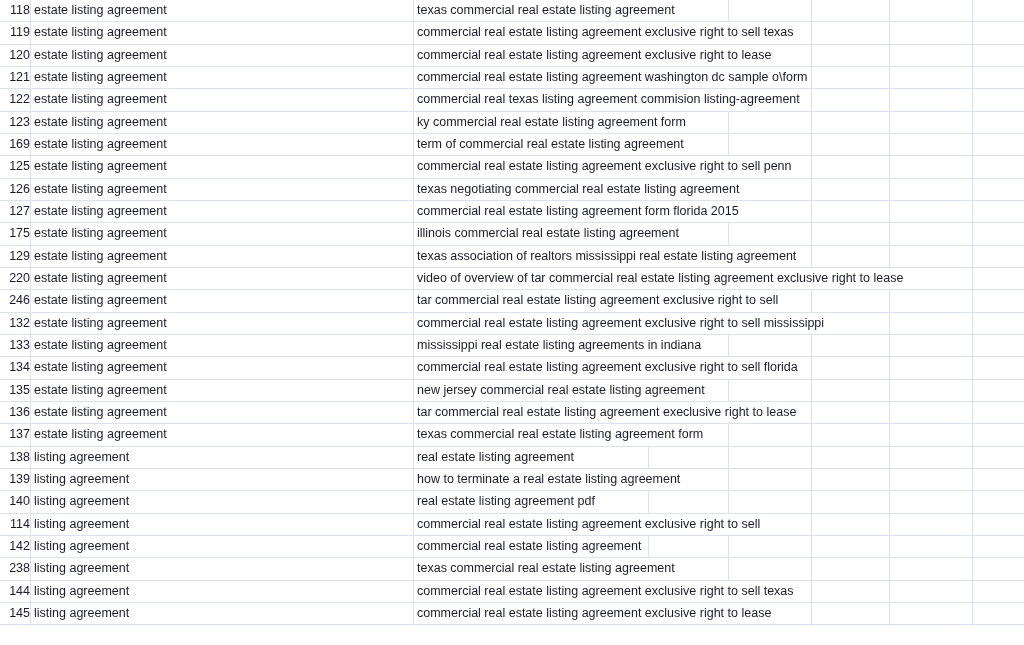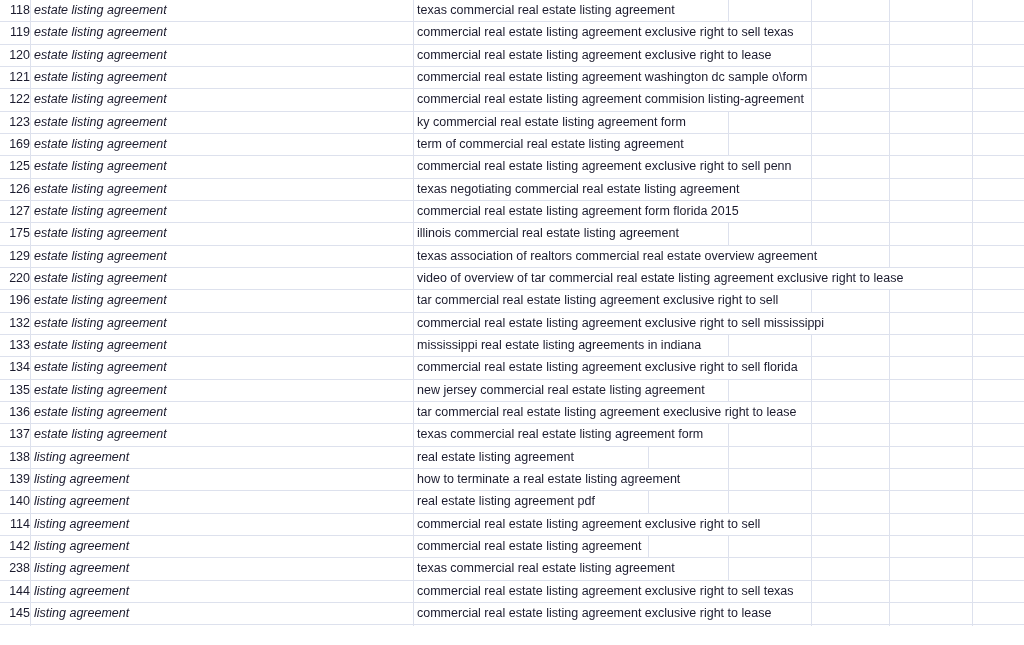--- a/index.html
+++ b/index.html
@@ -61,7 +61,7 @@
   }
 
   
-  td.colA { width: 379px; font-style: italic; }
+  td.colA { width: 379px; }
 
   
   td.colB {

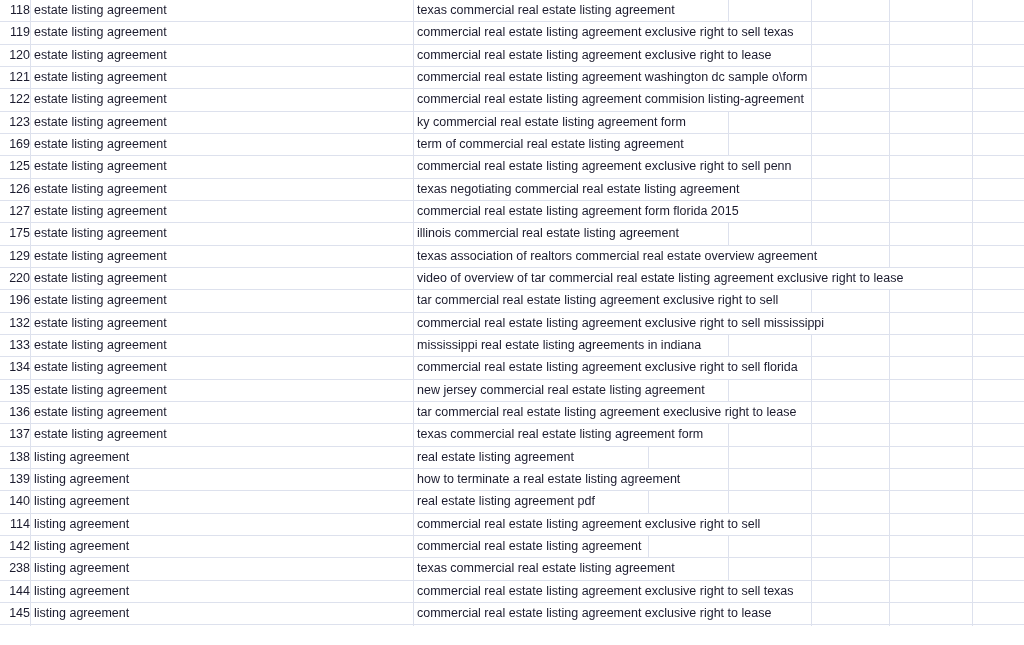--- a/index.html
+++ b/index.html
@@ -147,7 +147,7 @@
           <td class="rownum">122</td>
           <td class="colA">estate listing agreement</td>
           <td class="colB">
-            <span class="spill">commercial real estate listing agreement commision listing-agreement</span>
+            <span class="spill">commercial real texas listing agreement commision listing-agreement</span>
           </td>
           <td class="colC"></td>
           <td class="colD"></td>

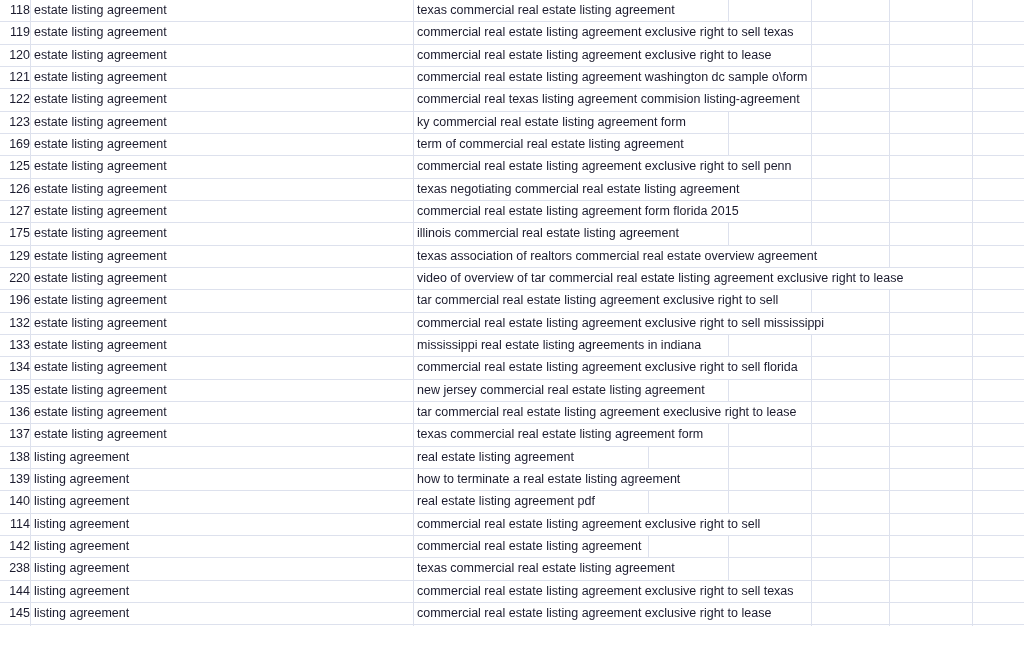--- a/index.html
+++ b/index.html
@@ -231,7 +231,7 @@
           <td class="rownum">129</td>
           <td class="colA">estate listing agreement</td>
           <td class="colB">
-            <span class="spill">texas association of realtors commercial real estate overview agreement</span>
+            <span class="spill">texas association of realtors mississippi real estate listing agreement</span>
           </td>
           <td class="colC"></td>
           <td class="colD"></td>

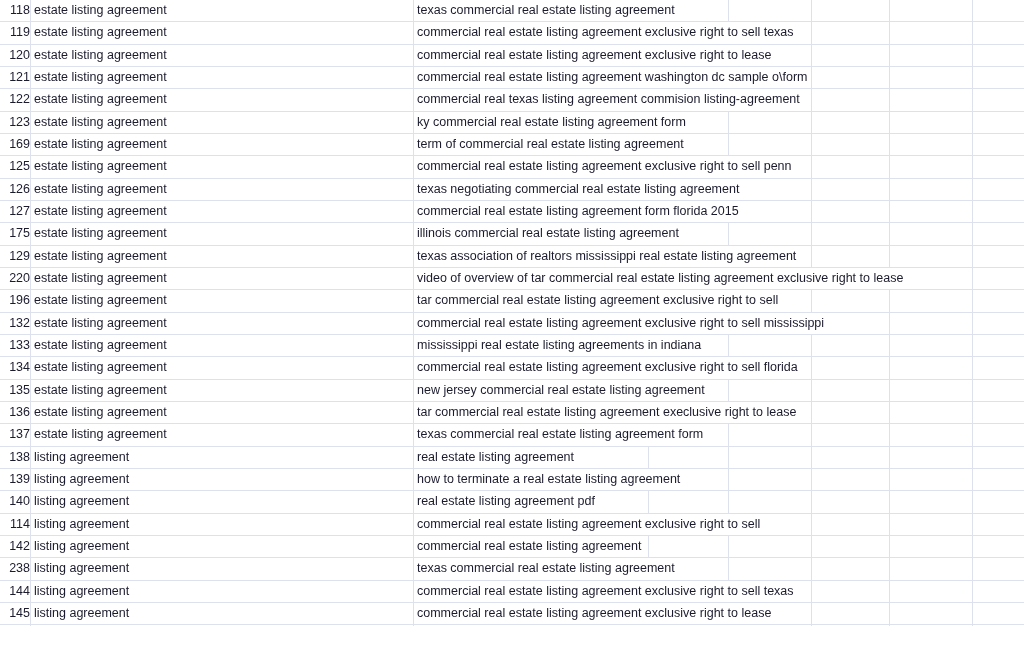--- a/index.html
+++ b/index.html
@@ -252,7 +252,7 @@
           <td class="colG last"></td>
         </tr>
         <tr>
-          <td class="rownum">196</td>
+          <td class="rownum">246</td>
           <td class="colA">estate listing agreement</td>
           <td class="colB">
             <span class="spill">tar commercial real estate listing agreement exclusive right to sell</span>

